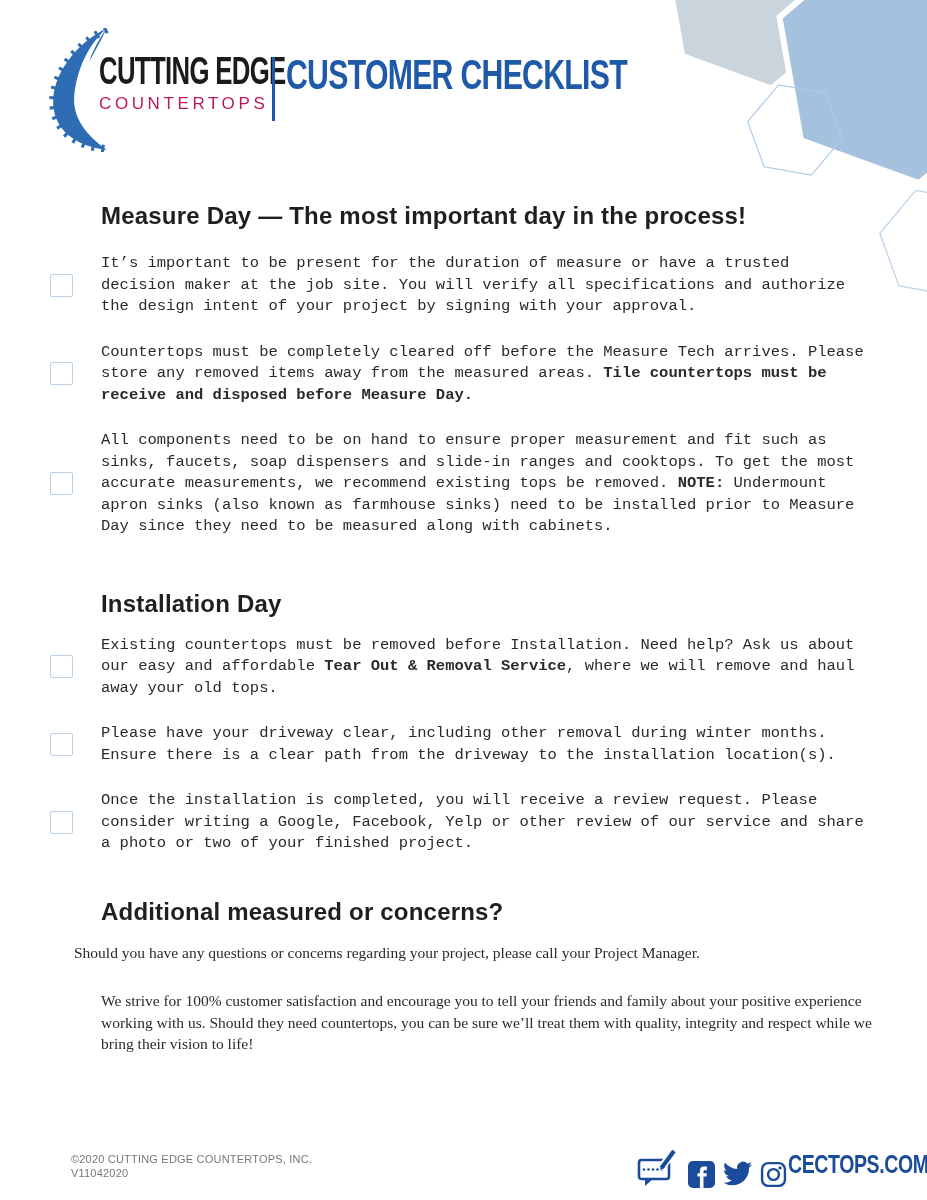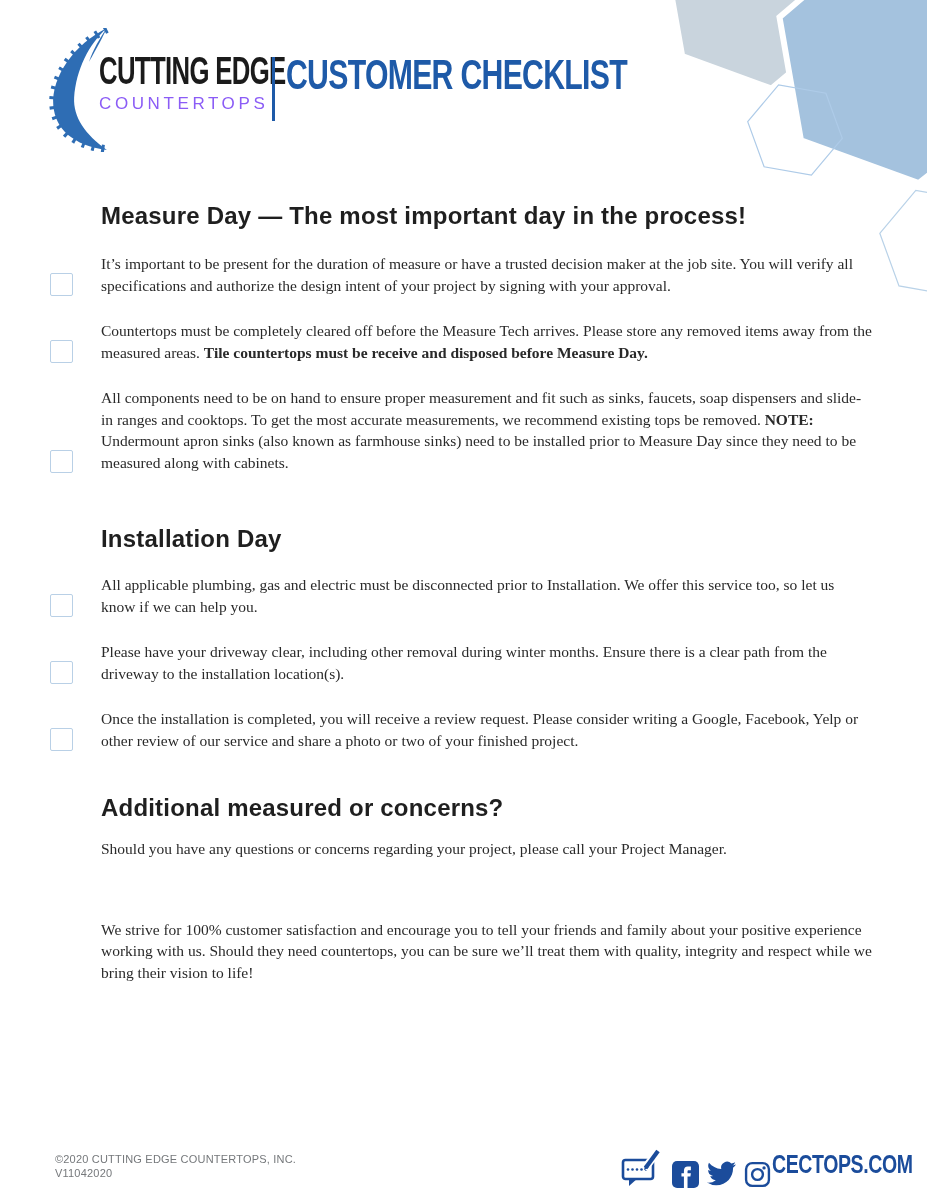--- a/index.html
+++ b/index.html
@@ -27,7 +27,7 @@
   .brand-bottom {
     font-family:"Liberation Sans", sans-serif;
     font-weight:400; font-size:17px; line-height:20px;
-    color:#8b5cf6; letter-spacing:3.6px; white-space:nowrap; margin-top:2px;
+    color:#be185d; letter-spacing:3.6px; white-space:nowrap; margin-top:2px;
   }
   .brand-divider { position:absolute; left:272px; top:57px; width:3px; height:64px; background:#1e5aa8; }
   .doc-title {

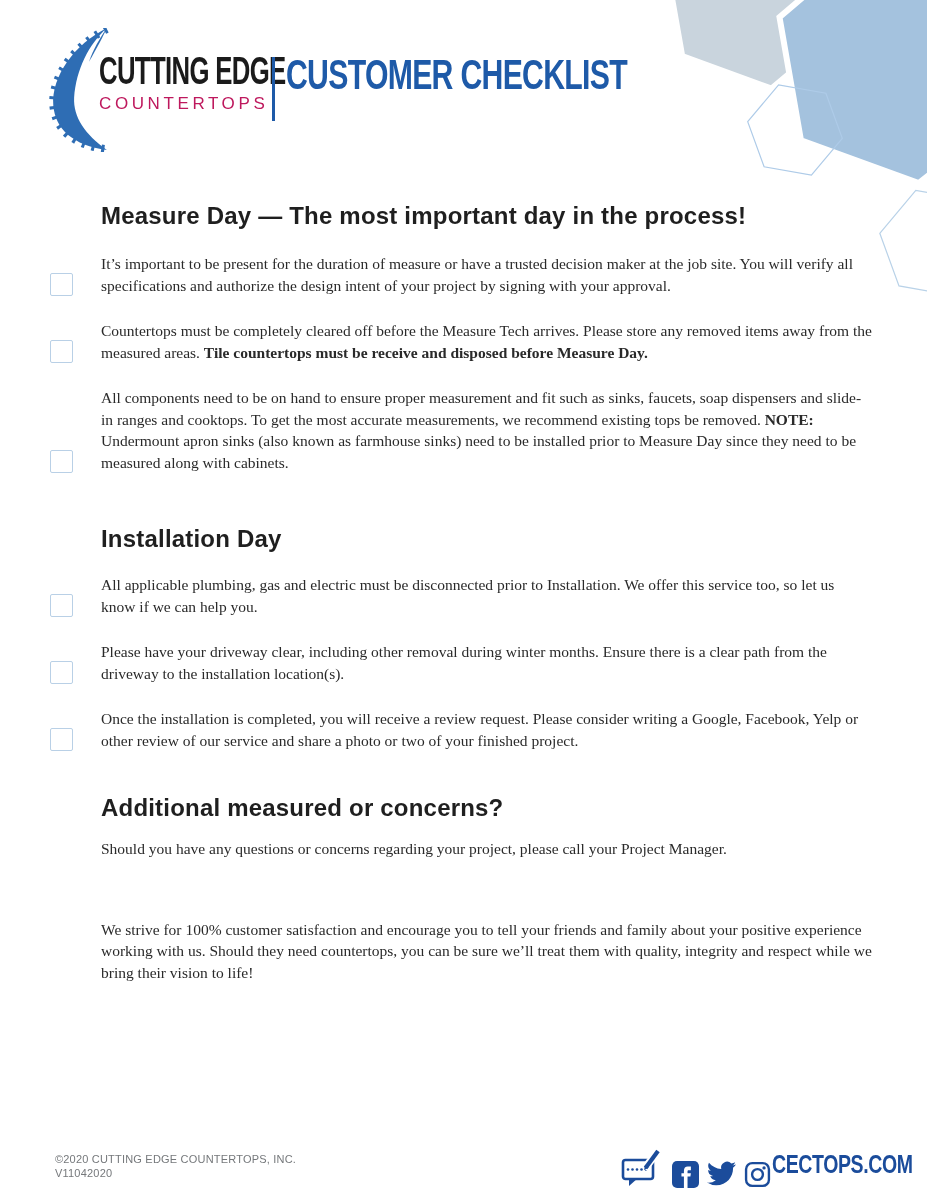--- a/index.html
+++ b/index.html
@@ -48,7 +48,7 @@
     font-weight:700; font-size:24px; line-height:22px;
     color:#1f1f1f; margin-left:51px; letter-spacing:0.2px;
   }
-  .check-row { display:flex; align-items:flex-end; margin-top:24px; }
+  .check-row { display:flex; align-items:center; margin-top:24px;font-family:Liberation Mono, monospace; }
   .check-row.first { margin-top:26px; }
   .checkbox {
     width:23px; height:23px; flex:none;

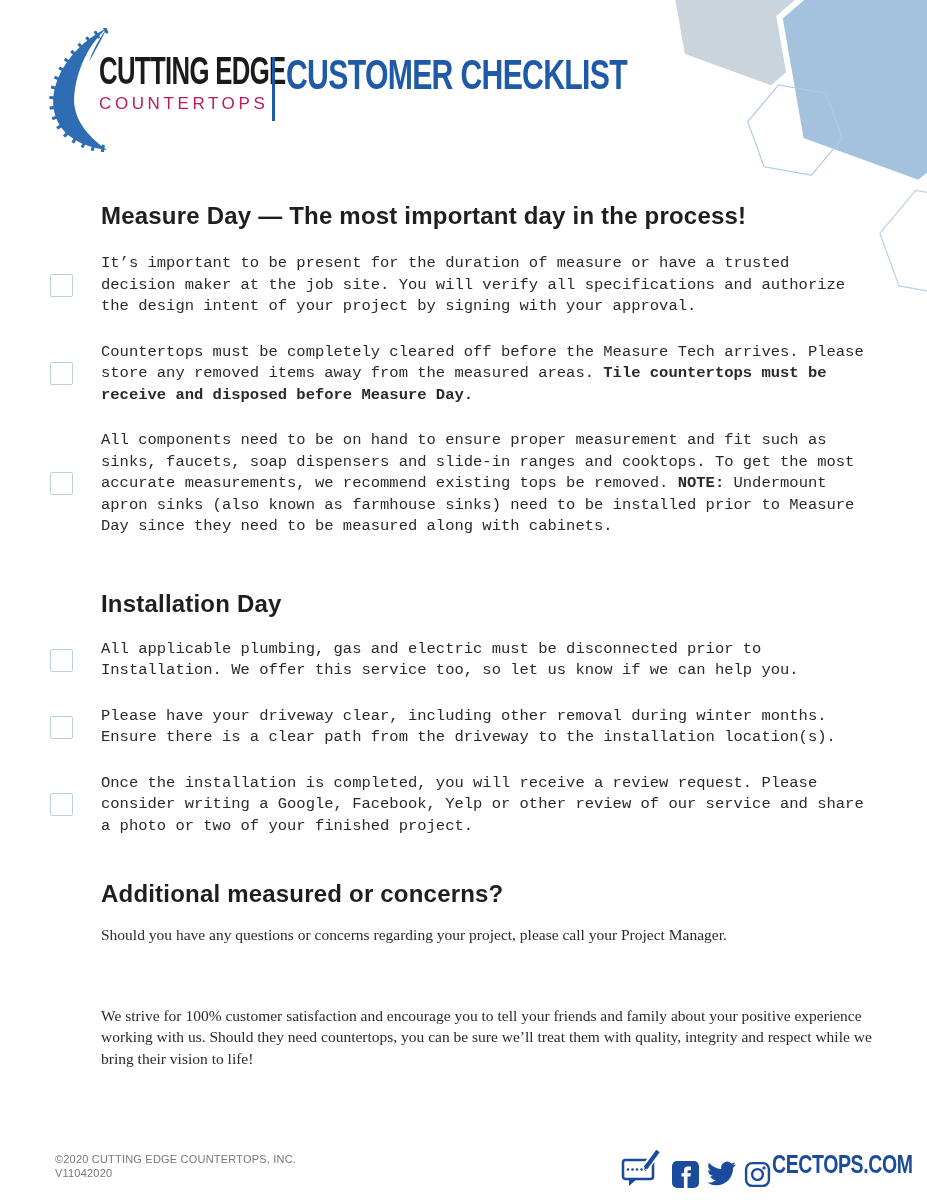--- a/index.html
+++ b/index.html
@@ -128,6 +128,10 @@
     <div class="section-installation">
       <div class="section-heading">Installation Day</div>
 
+      <div class="check-row" style="margin-top:20px;">
+        <div class="checkbox"></div>
+        <div class="item-text"><span>Existing countertops must be removed before Installation. Need help? Ask us about our easy and affordable </span><b>Tear Out &amp; Removal Service</b><span>, where we will remove and haul away your old tops.</span></div>
+      </div>
       <div class="check-row">
         <div class="checkbox"></div>
         <div class="item-text"><span>All applicable plumbing, gas and electric must be disconnected prior to Installation. We offer this service too, so let us know if we can help you.</span></div>

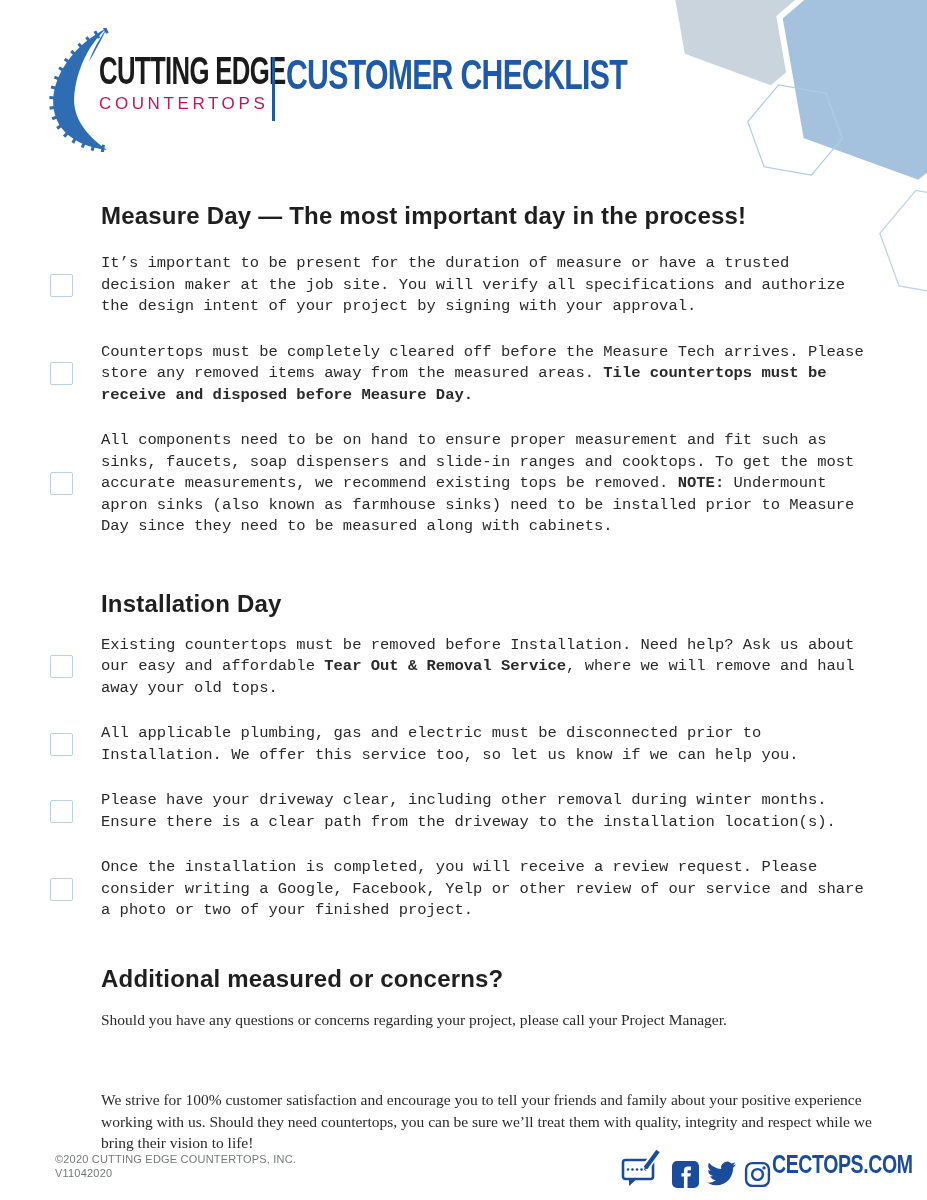--- a/index.html
+++ b/index.html
@@ -134,10 +134,6 @@
       </div>
       <div class="check-row">
         <div class="checkbox"></div>
-        <div class="item-text"><span>All applicable plumbing, gas and electric must be disconnected prior to Installation. We offer this service too, so let us know if we can help you.</span></div>
-      </div>
-      <div class="check-row">
-        <div class="checkbox"></div>
         <div class="item-text"><span>Please have your driveway clear, including other removal during winter months. Ensure there is a clear path from the driveway to the installation location(s).</span></div>
       </div>
       <div class="check-row">

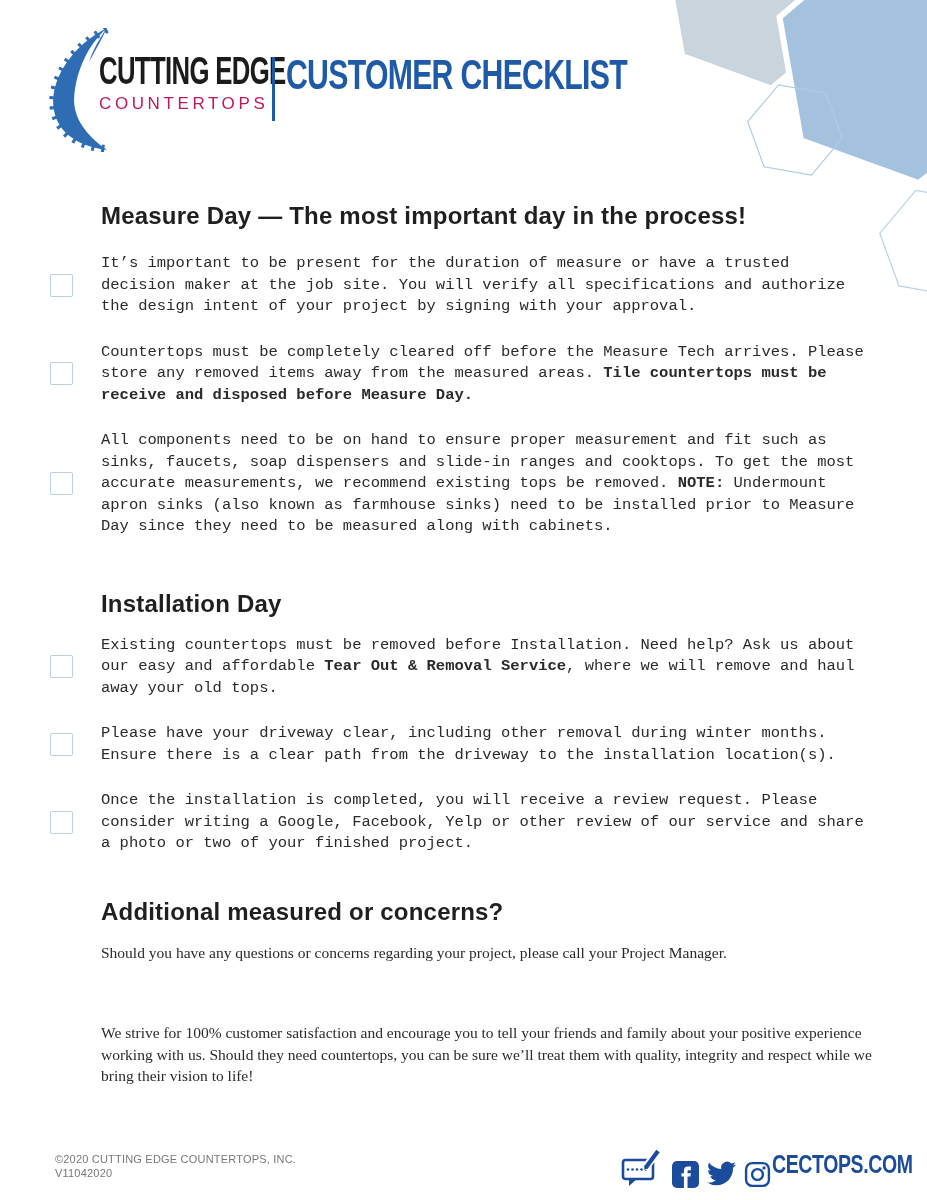--- a/index.html
+++ b/index.html
@@ -60,7 +60,7 @@
 
   .section-installation { margin-top:55px; }
   .section-additional { margin-top:46px; }
-  .plain-para { margin-left:51px; width:771px; font-size:15.5px; line-height:21.5px; margin-top:19px; }
+  .plain-para { margin-left:24px; width:771px; font-size:15.5px; line-height:21.5px; margin-top:19px; }
   .closing-para { margin-left:51px; width:771px; font-size:15.5px; line-height:21.5px; margin-top:59px; }
 
   

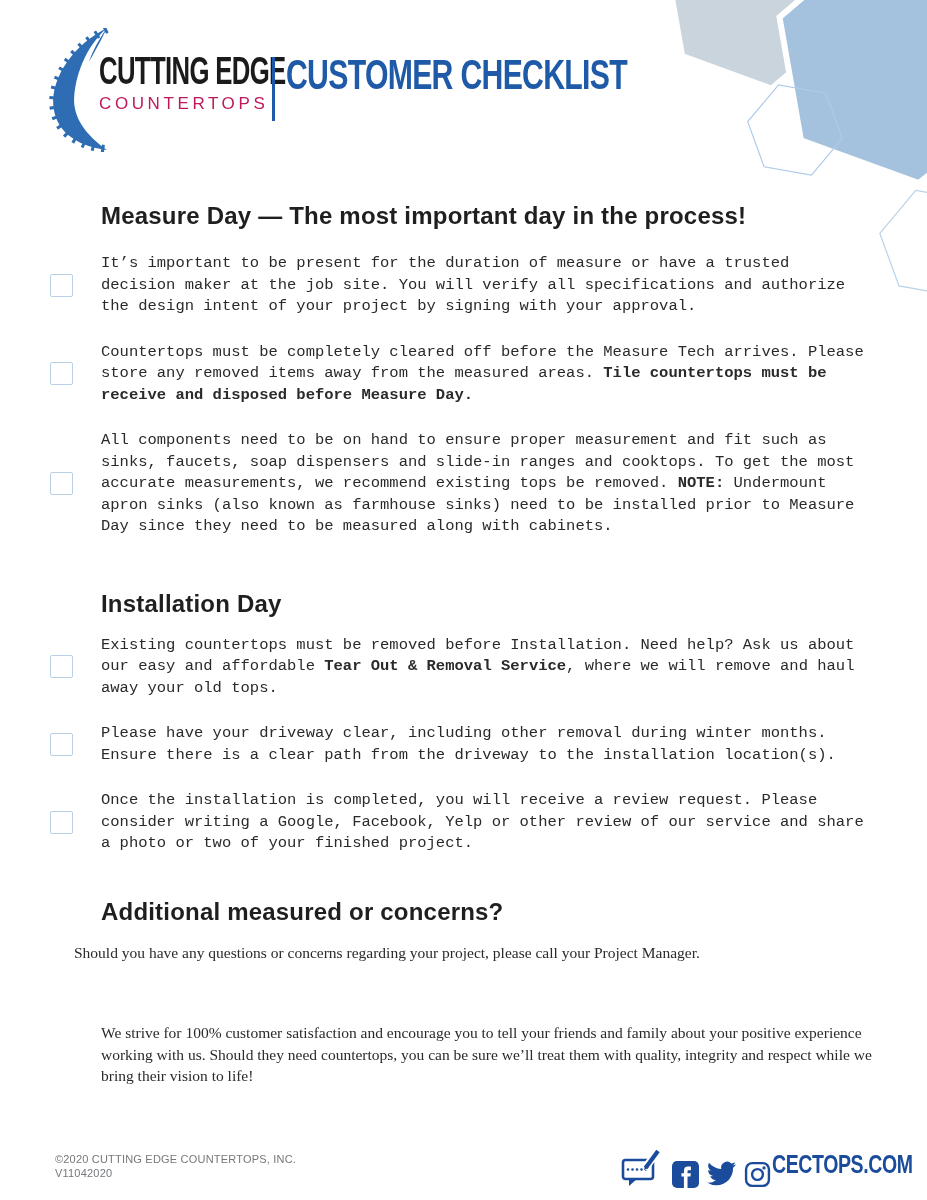--- a/index.html
+++ b/index.html
@@ -61,7 +61,7 @@
   .section-installation { margin-top:55px; }
   .section-additional { margin-top:46px; }
   .plain-para { margin-left:24px; width:771px; font-size:15.5px; line-height:21.5px; margin-top:19px; }
-  .closing-para { margin-left:51px; width:771px; font-size:15.5px; line-height:21.5px; margin-top:59px; }
+  .closing-para { margin-left:51px; width:771px; font-size:15.5px; line-height:21.5px; margin-top:27px; }
 
   
   .footer { position:absolute; left:0; top:1130px; width:824px; height:70px; }

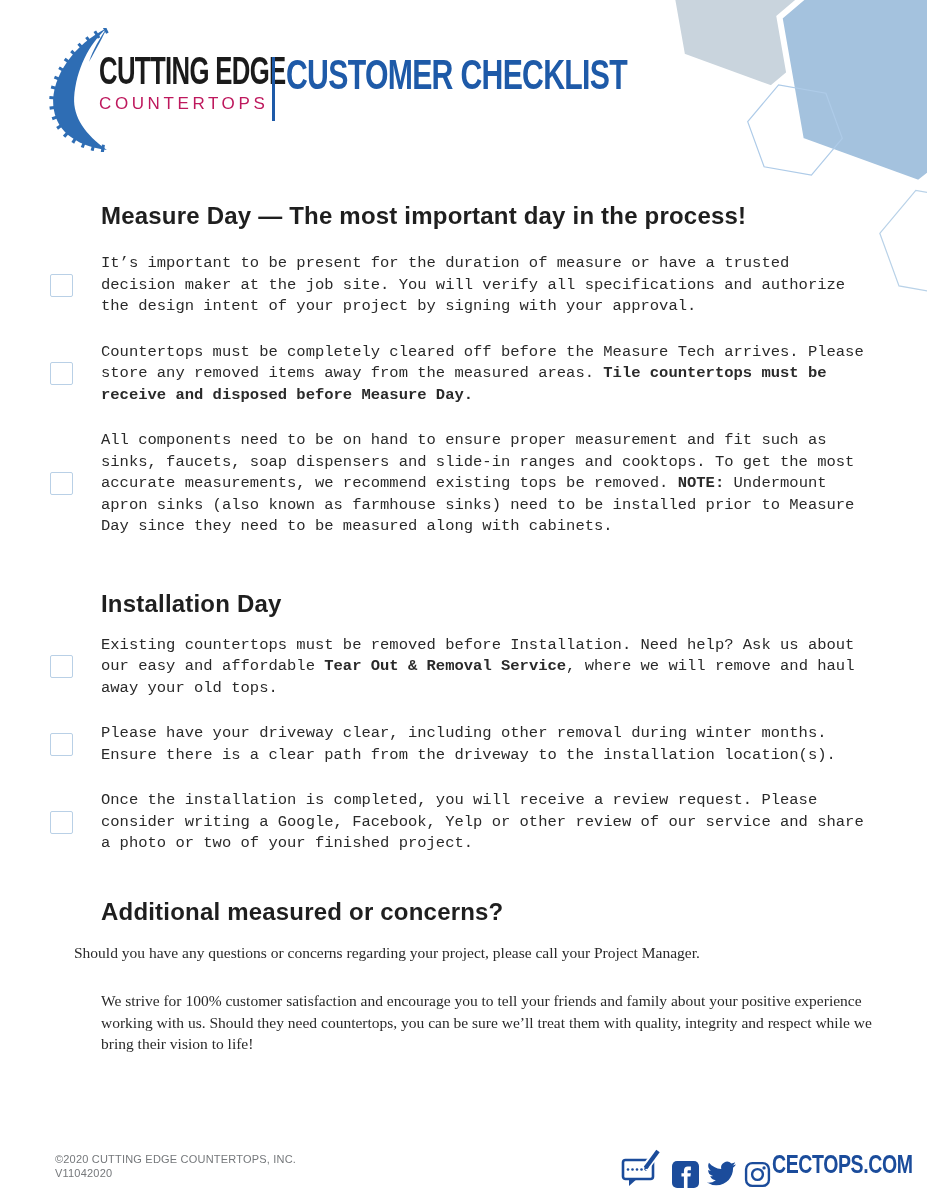--- a/index.html
+++ b/index.html
@@ -64,7 +64,7 @@
   .closing-para { margin-left:51px; width:771px; font-size:15.5px; line-height:21.5px; margin-top:27px; }
 
   
-  .footer { position:absolute; left:0; top:1130px; width:824px; height:70px; }
+  .footer { position:absolute; left:16px; top:1130px; width:824px; height:70px; }
   .copyright {
     position:absolute; left:55px; top:22px;
     font-family:"Liberation Sans", sans-serif;

